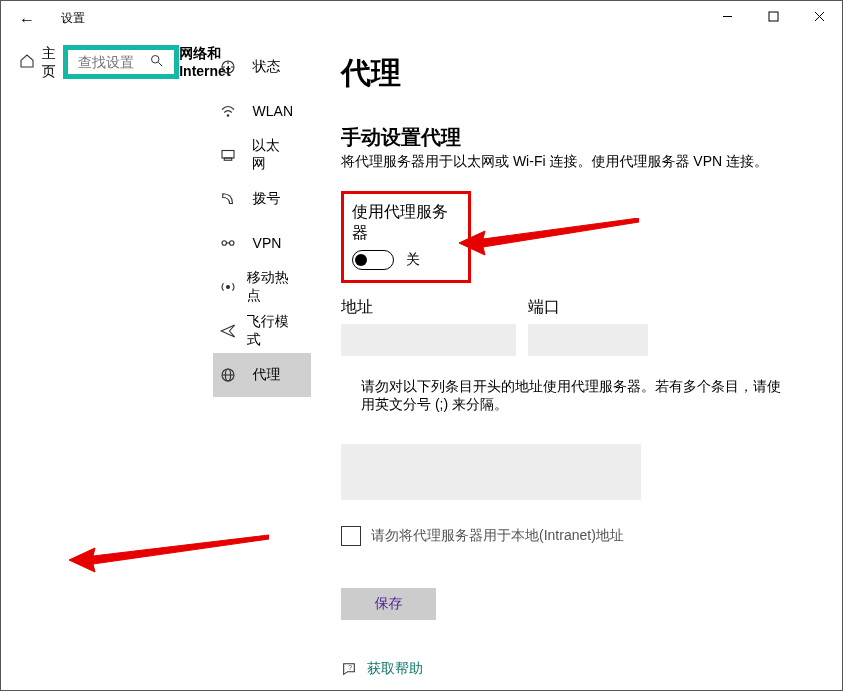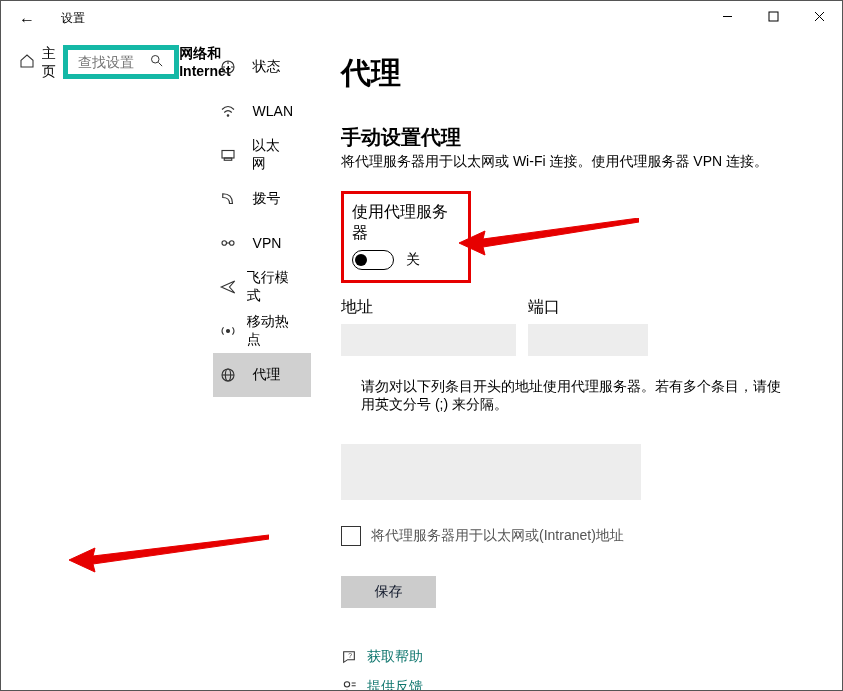--- a/index.html
+++ b/index.html
@@ -162,20 +162,20 @@
         <div class="nav-item">
           <span class="icn">
               <svg viewBox="0 0 24 24">
-                <path d="M3 12 L21 4 L14 12 L21 20 Z"></path>
-              </svg>
-            </span>
-          <span>飞行模式</span>
-        </div>
-        <div class="nav-item">
-          <span class="icn">
-              <svg viewBox="0 0 24 24">
                 <circle cx="12" cy="12" r="2" fill="#333"></circle>
                 <path d="M6 7 Q2 12 6 17"></path>
                 <path d="M18 7 Q22 12 18 17"></path>
               </svg>
             </span>
           <span>移动热点</span>
+        </div>
+        <div class="nav-item">
+          <span class="icn">
+              <svg viewBox="0 0 24 24">
+                <path d="M3 12 L21 4 L14 12 L21 20 Z"></path>
+              </svg>
+            </span>
+          <span>飞行模式</span>
         </div>
         <div class="nav-item selected">
           <span class="icn">

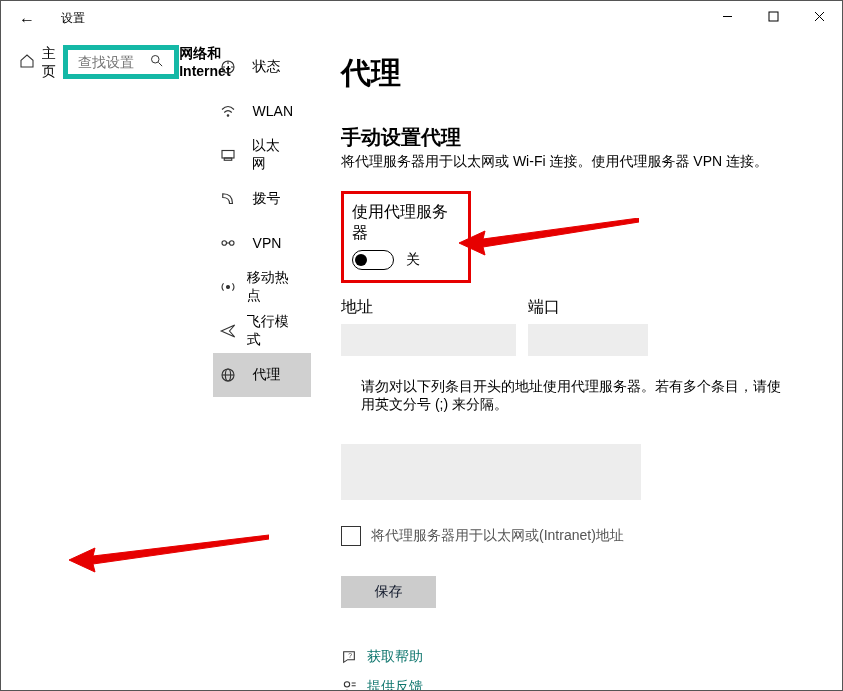--- a/index.html
+++ b/index.html
@@ -234,7 +234,7 @@
 
       <div class="check-row">
         <div class="chk"></div>
-        <span>将代理服务器用于以太网或(Intranet)地址</span>
+        <span>请勿将代理服务器用于本地(Intranet)地址</span>
       </div>
 
       <button class="save-btn">保存</button>

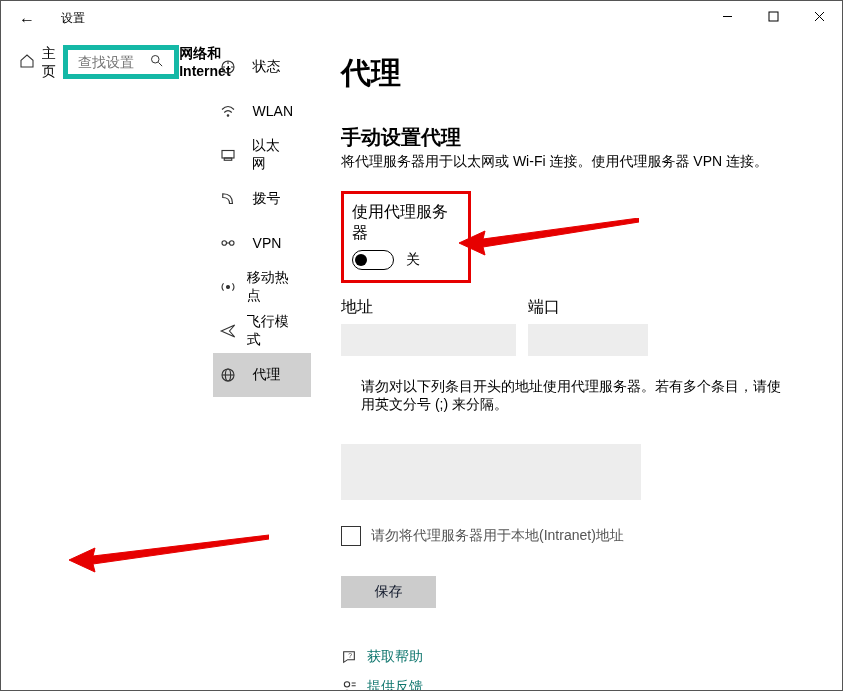--- a/index.html
+++ b/index.html
@@ -54,7 +54,7 @@
   .check-row { display: flex; align-items: center; font-size: 14px; color: #555; margin-bottom: 30px; }
   .chk { width: 20px; height: 20px; border: 1.5px solid #333; margin-right: 10px; }
 
-  .save-btn { background: #ccc; color: #0f172a; border: none; width: 95px; height: 32px; font-size: 14px; margin-bottom: 40px; }
+  .save-btn { background: #ccc; color: #4c1d95; border: none; width: 95px; height: 32px; font-size: 14px; margin-bottom: 40px; margin-top: 12px; }
 
   .link-row { display: flex; align-items: center; font-size: 14px; color: #0f766e; margin-bottom: 12px; }
   .link-row .icn { width: 26px; display: inline-flex; }

